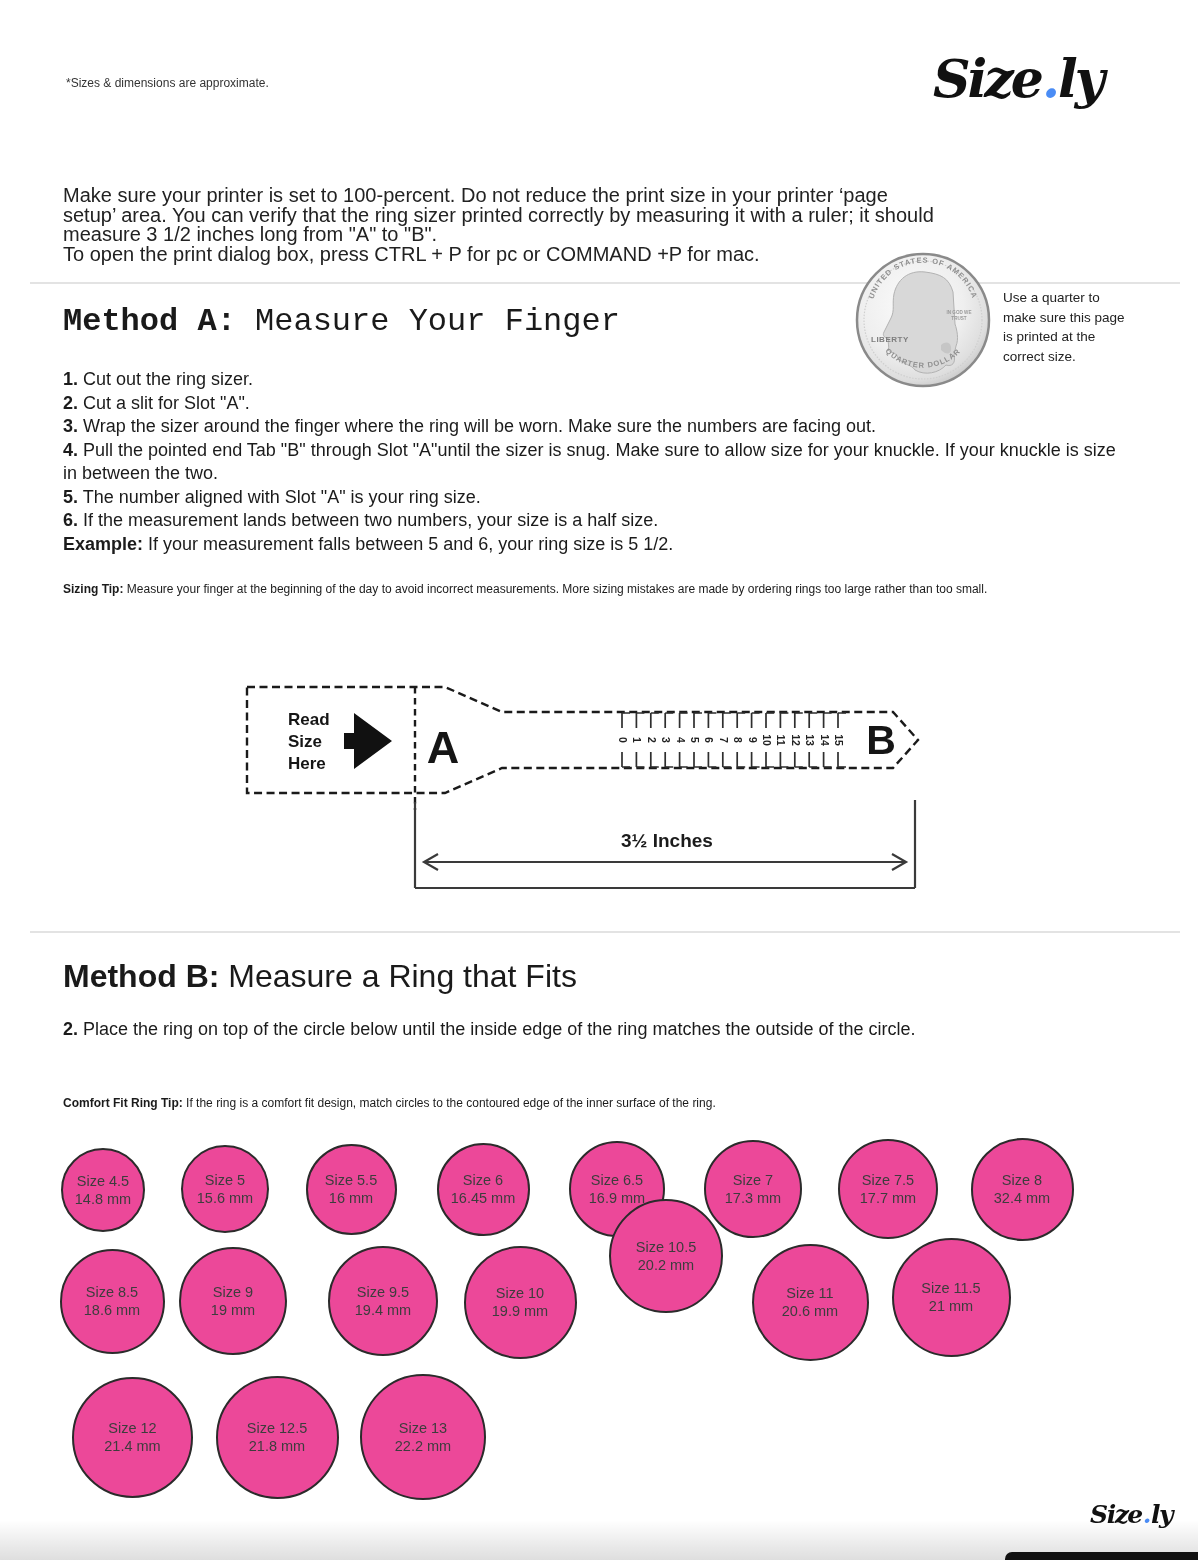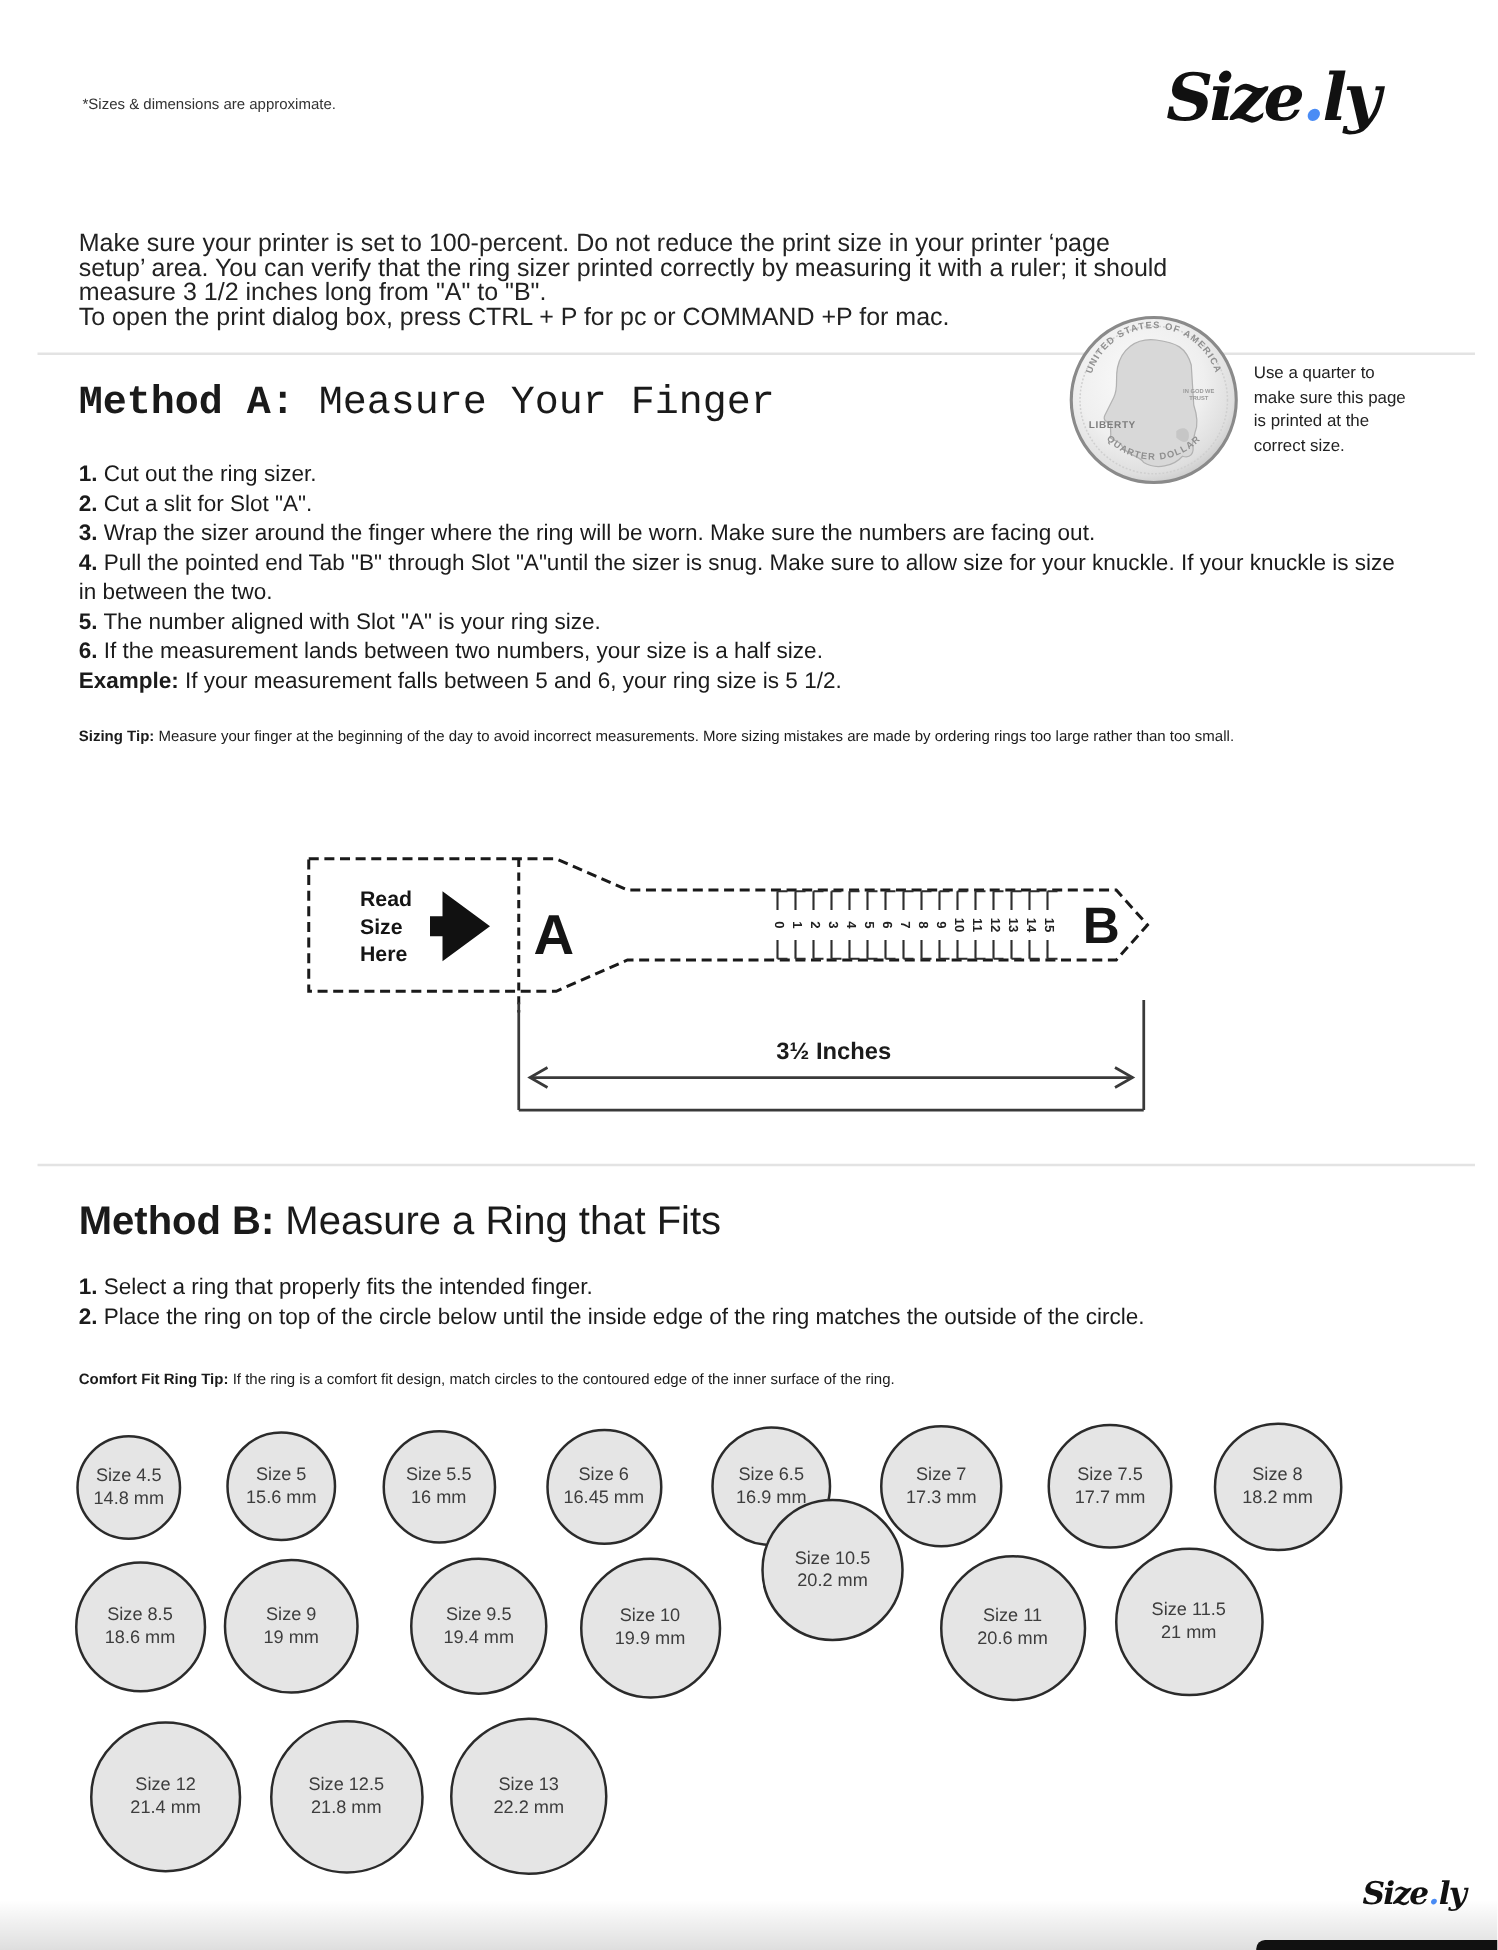--- a/index.html
+++ b/index.html
@@ -172,7 +172,6 @@
 <div class="abs method-heading hb"><b>Method B:</b><span> Measure a Ring that Fits</span></div>
 
 <div class="abs steps steps-b">
-  <div class="step"><b>1.</b> <span>Select a ring that properly fits the intended finger.</span></div>
   <div class="step"><b>2.</b> <span>Place the ring on top of the circle below until the inside edge of the ring matches the outside of the circle.</span></div>
 </div>
 

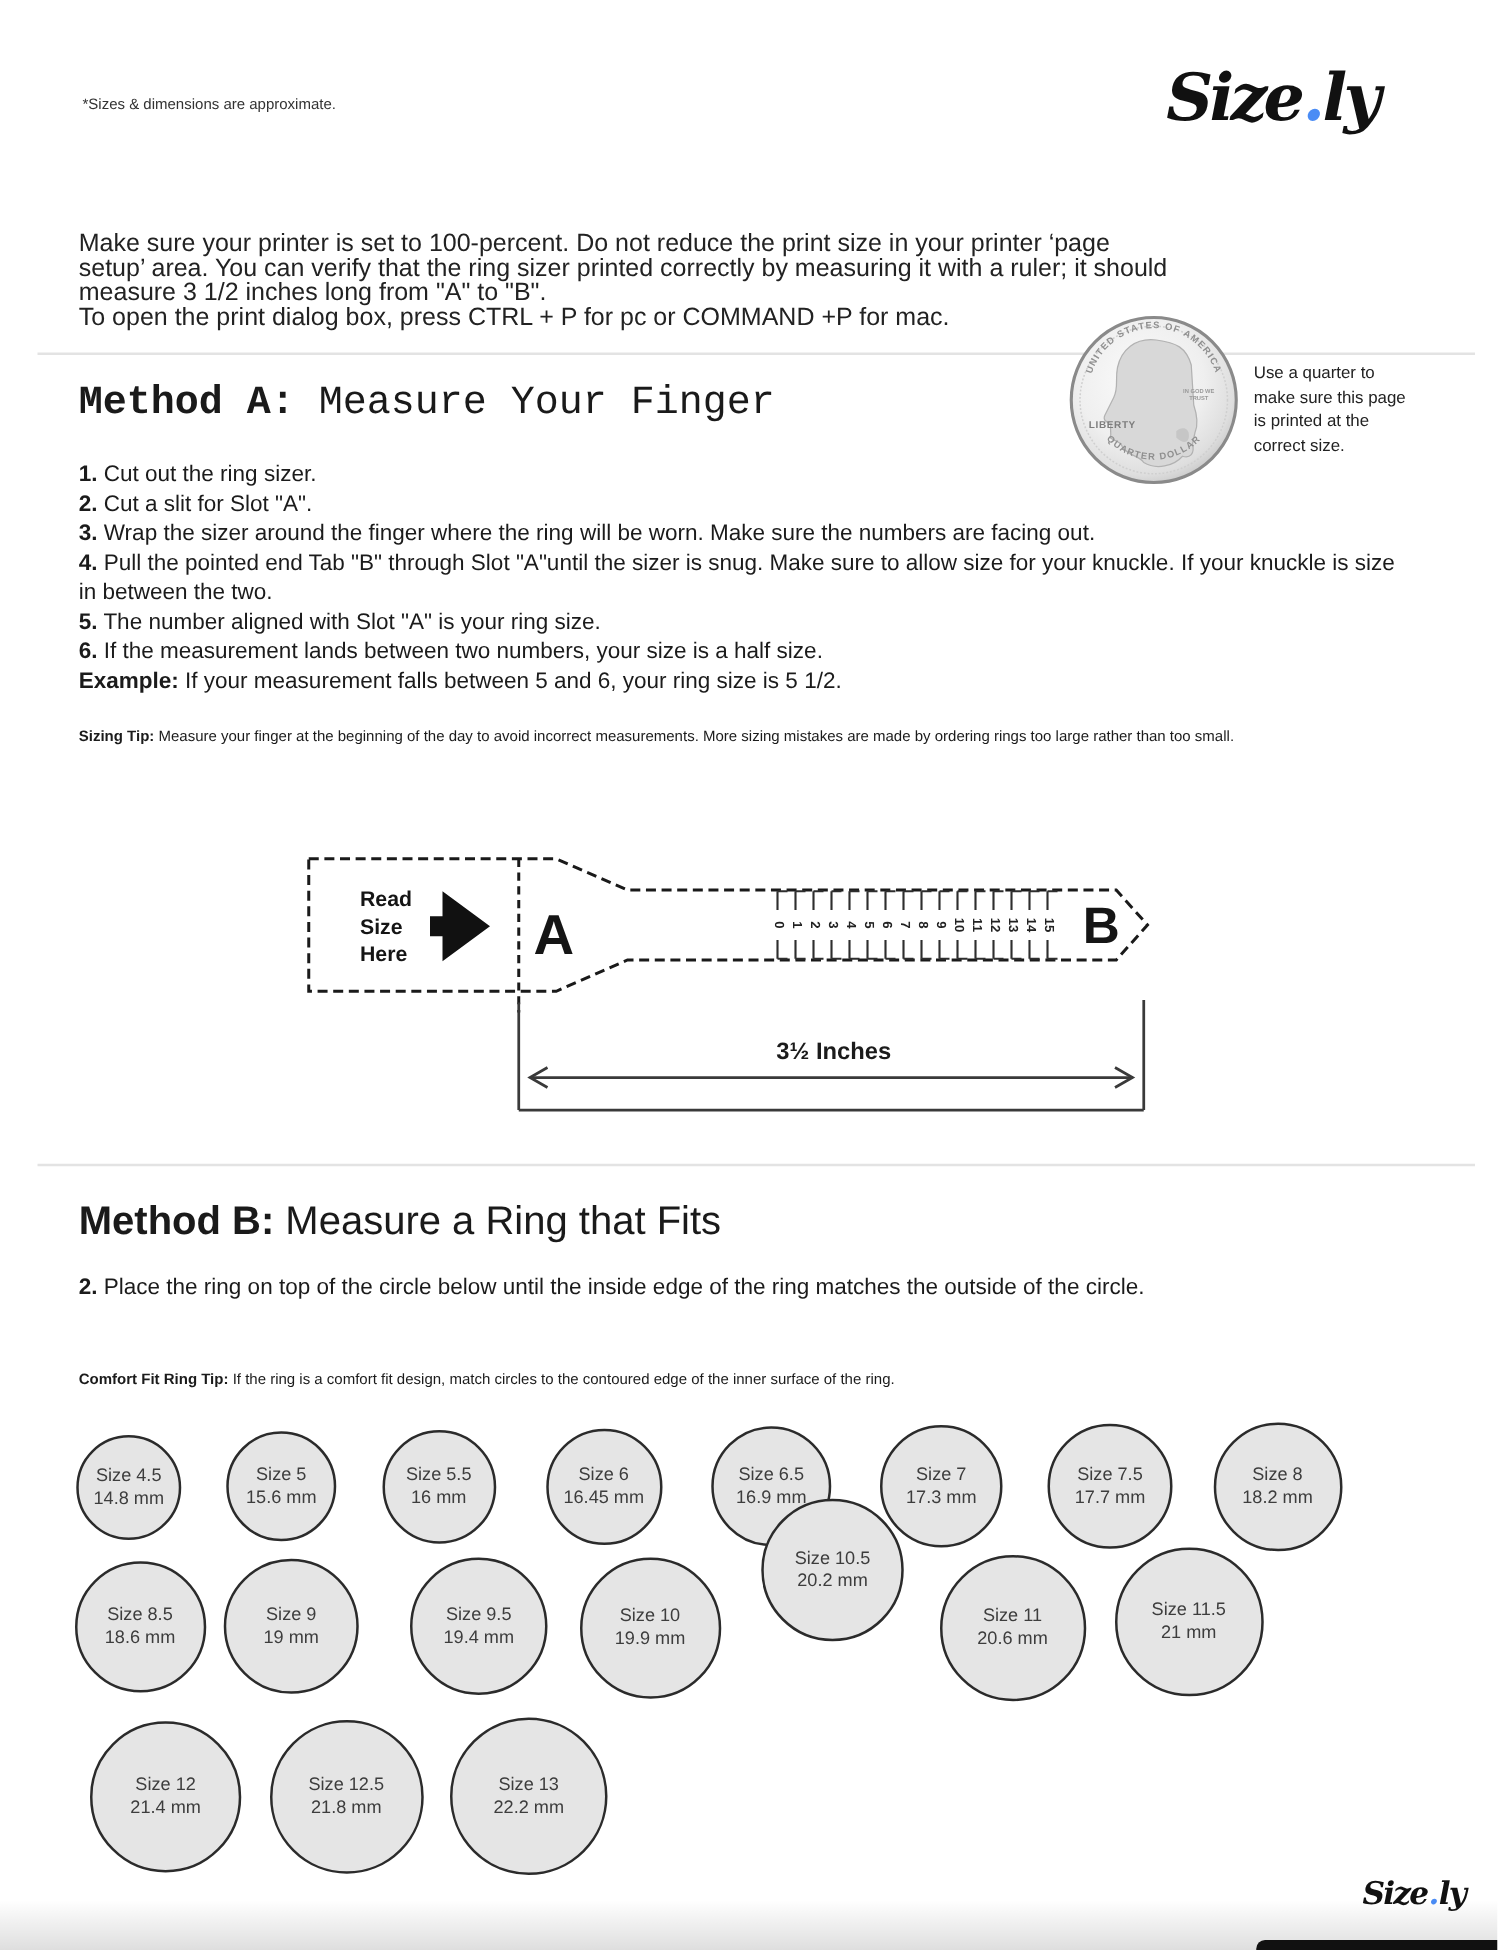--- a/index.html
+++ b/index.html
@@ -51,7 +51,7 @@
   .len-label{font-size:19px;font-weight:bold;fill:#1b1b1b;font-family:"Liberation Sans",sans-serif;}
   
   .ring-circle{position:absolute;border:2.5px solid #2b2b2b;border-radius:50%;
-    display:flex;align-items:center;justify-content:center;box-sizing:border-box;background:#e5e5e5;}
+    display:flex;align-items:center;justify-content:center;box-sizing:border-box;background:#ec4899;}
   .ring-label{display:flex;flex-direction:column;align-items:center;font-size:14.5px;line-height:18px;color:#3d3d3d;text-align:center;}
   
   .bottom-fade{left:0;bottom:0;width:100%;height:40px;background:linear-gradient(to bottom,rgba(0,0,0,0),rgba(0,0,0,0.13));}

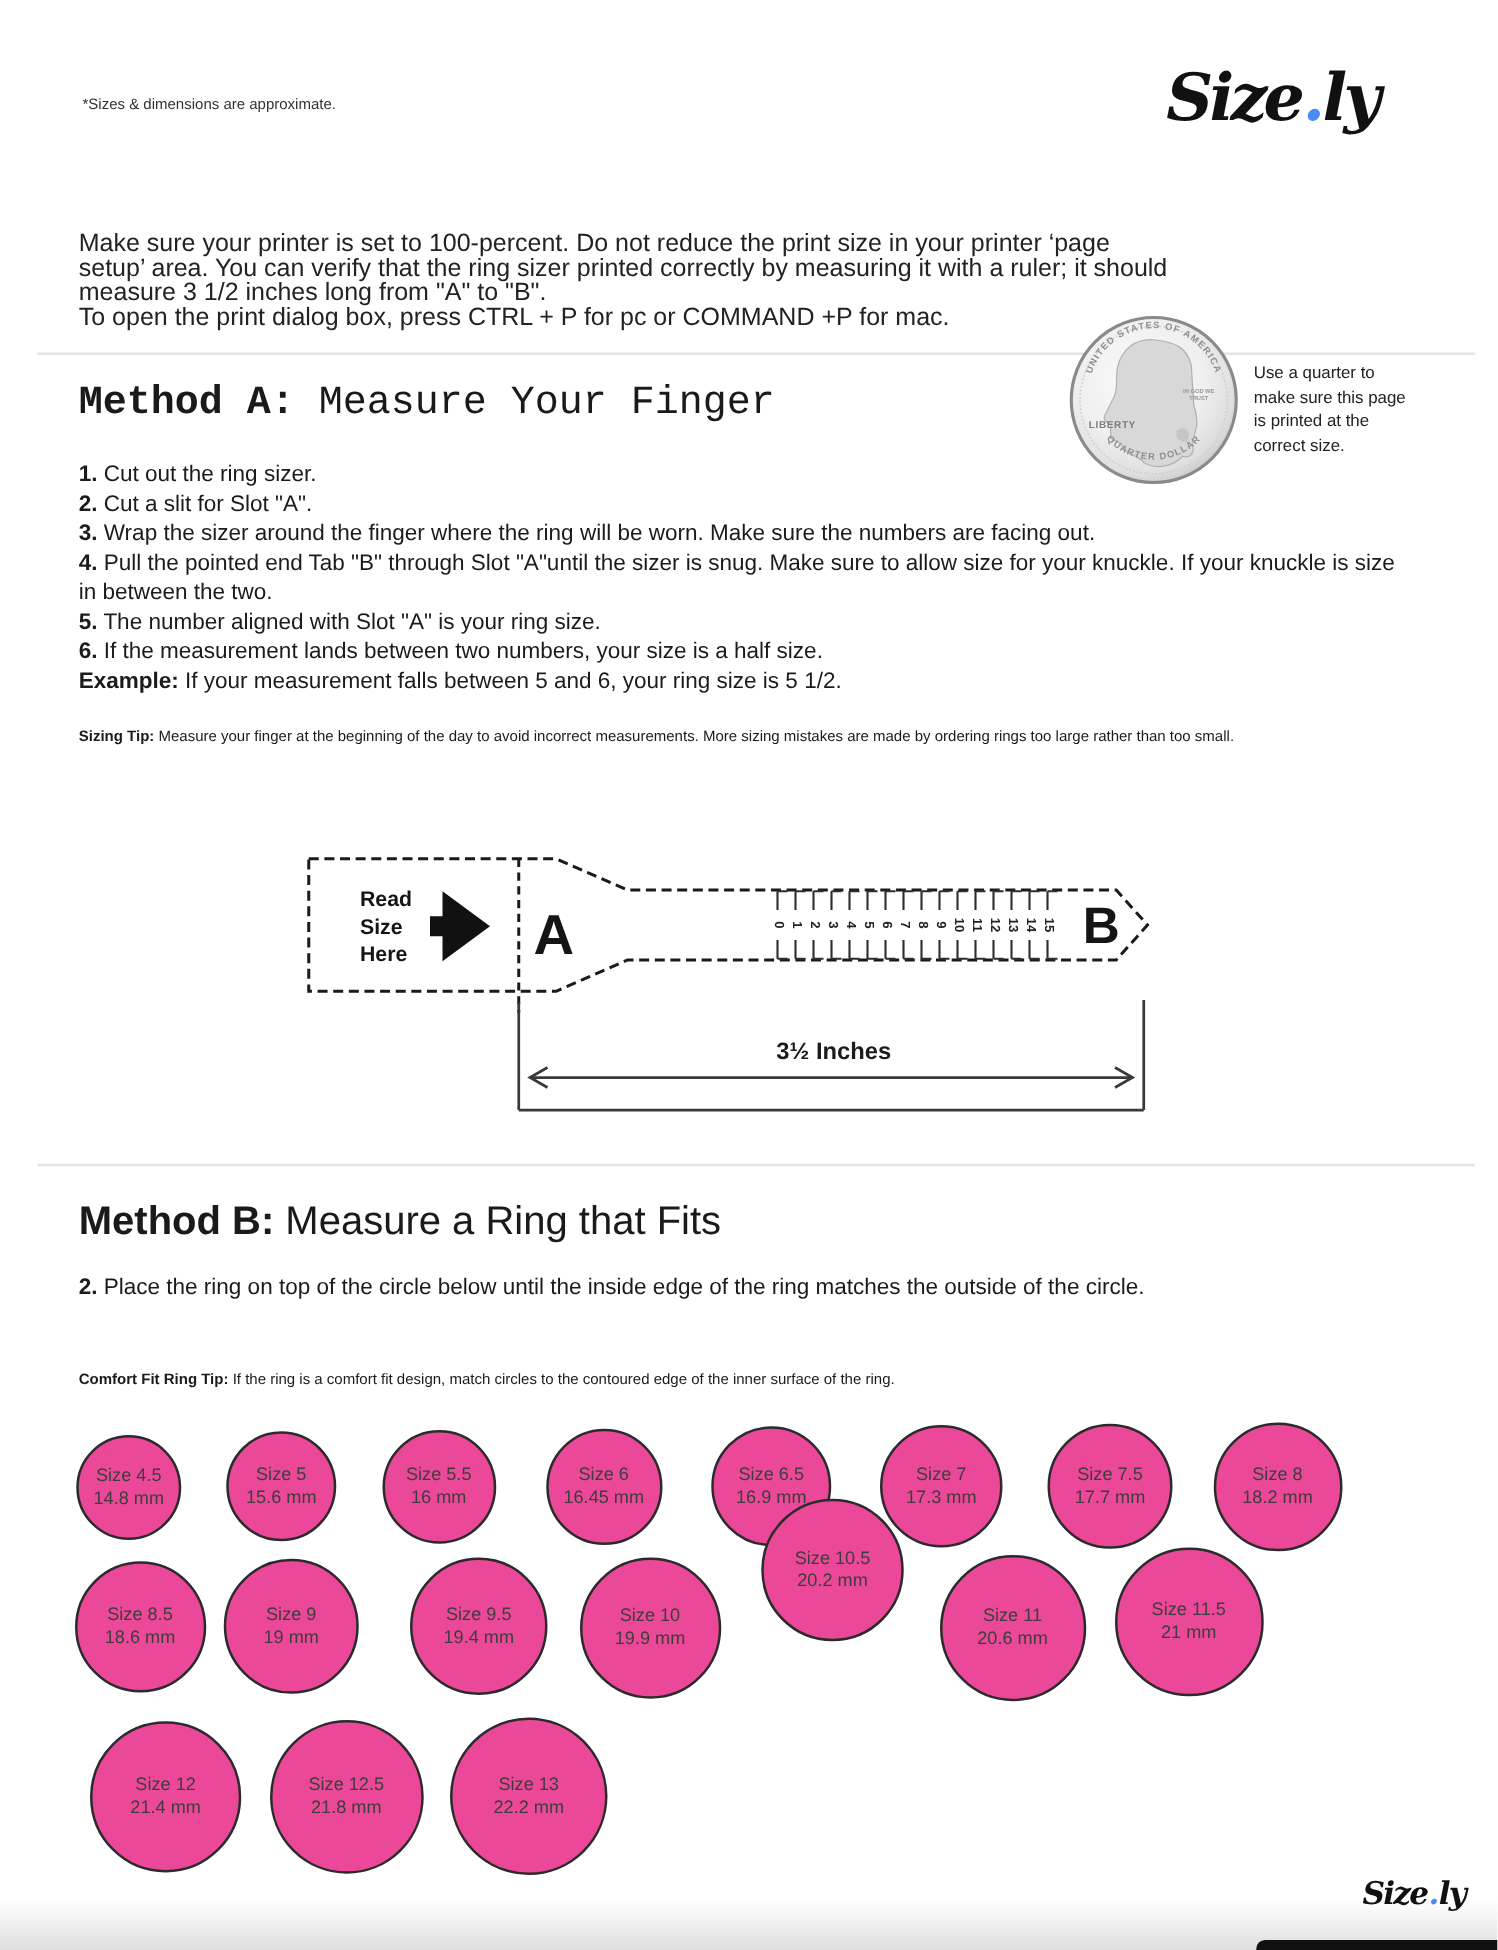--- a/index.html
+++ b/index.html
@@ -223,7 +223,7 @@
     <div class="ring-circle" style="height: 103px; width: 103px; left: 970.5px; top: 1137.5px;">
       <div class="ring-label">
         <span>Size 8</span>
-        <span>18.2 mm</span>
+        <span>32.4 mm</span>
       </div>
     </div>
     <div class="ring-circle" style="height: 105px; width: 105px; left: 59.5px; top: 1248.5px;">

